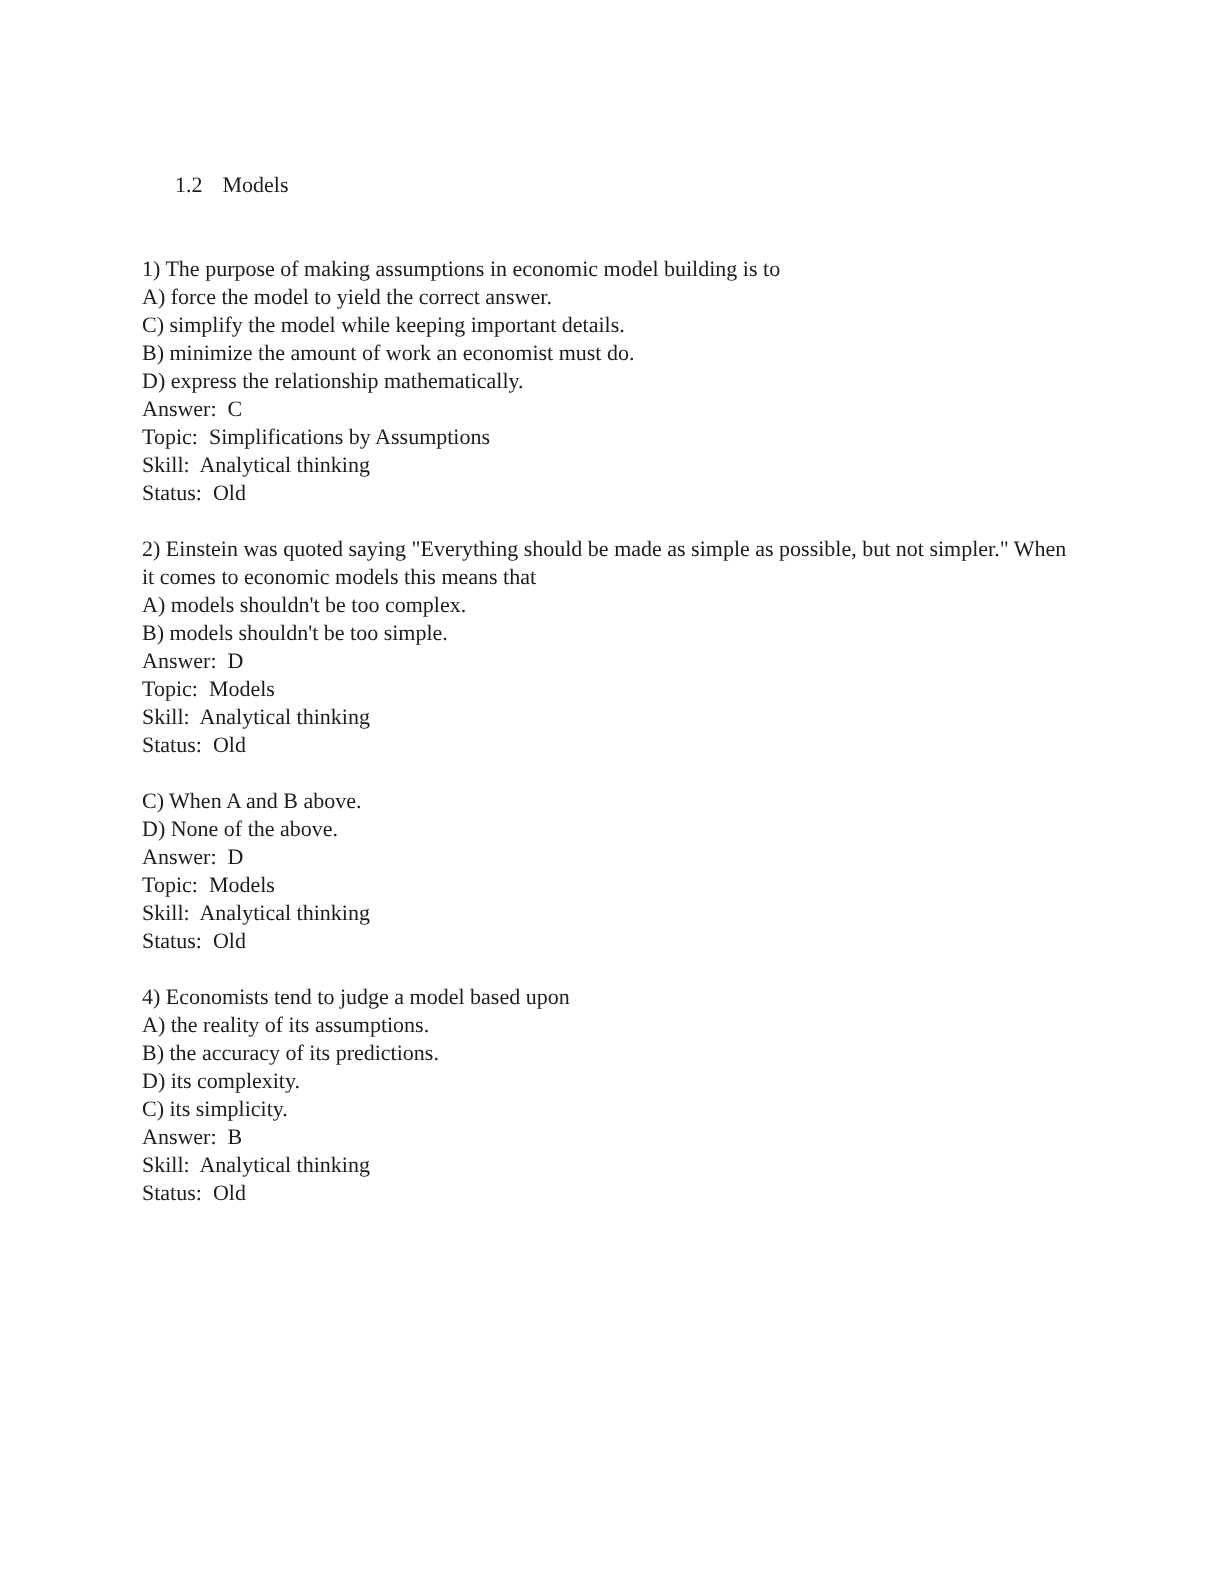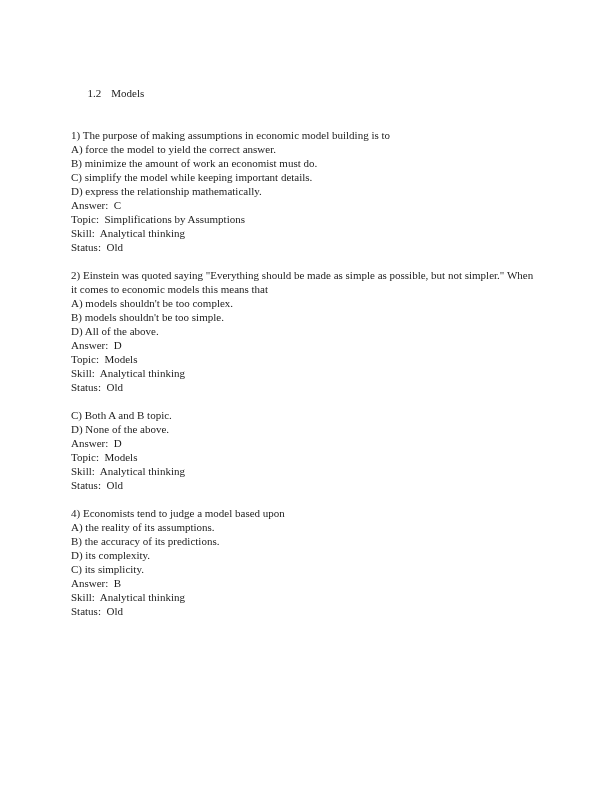--- a/index.html
+++ b/index.html
@@ -89,8 +89,8 @@
     <div class="qblock">
       <div class="line">1) The purpose of making assumptions in economic model building is to</div>
       <div class="line">A) force the model to yield the correct answer.</div>
+      <div class="line">C) simplify the model while keeping important details.</div>
       <div class="line">B) minimize the amount of work an economist must do.</div>
-      <div class="line">C) simplify the model while keeping important details.</div>
       <div class="line">D) express the relationship mathematically.</div>
       <div class="line">Answer:  C</div>
       <div class="line">Topic:  Simplifications by Assumptions</div>

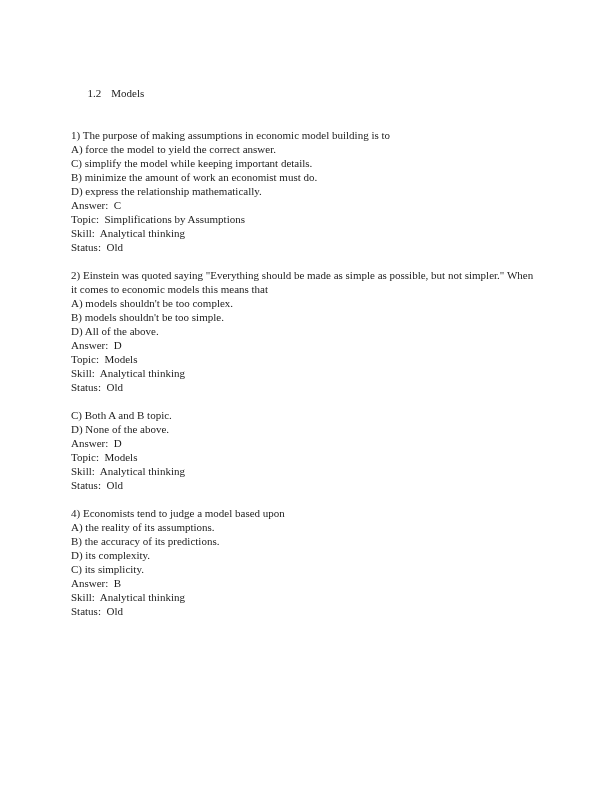--- a/index.html
+++ b/index.html
@@ -102,7 +102,6 @@
       <div class="line">2) Einstein was quoted saying "Everything should be made as simple as possible, but not simpler." When it comes to economic models this means that</div>
       <div class="line">A) models shouldn't be too complex.</div>
       <div class="line">B) models shouldn't be too simple.</div>
-      <div class="line">D) All of the above.</div>
       <div class="line">Answer:  D</div>
       <div class="line">Topic:  Models</div>
       <div class="line">Skill:  Analytical thinking</div>

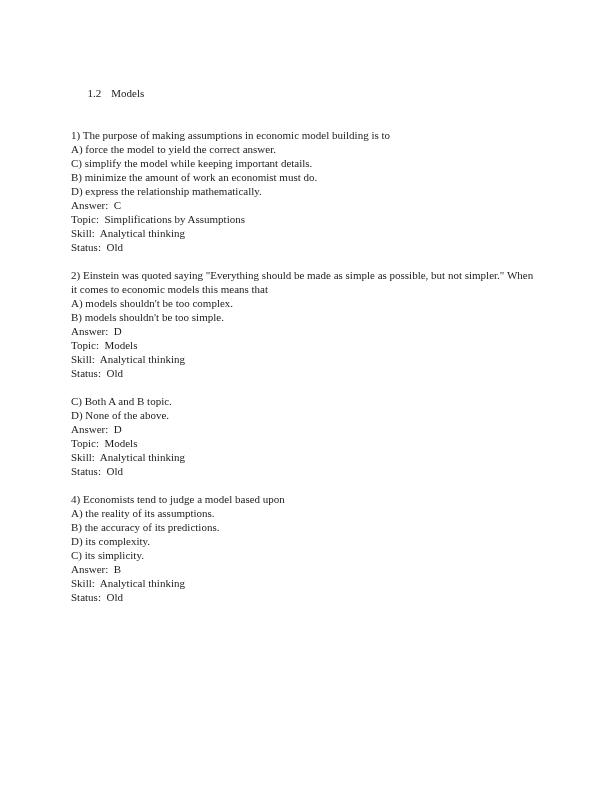--- a/index.html
+++ b/index.html
@@ -109,7 +109,7 @@
     </div>
 
     <div class="qblock">
-      <div class="line">C) Both A and B topic.</div>
+      <div class="line">C) When A and B above.</div>
       <div class="line">D) None of the above.</div>
       <div class="line">Answer:  D</div>
       <div class="line">Topic:  Models</div>

